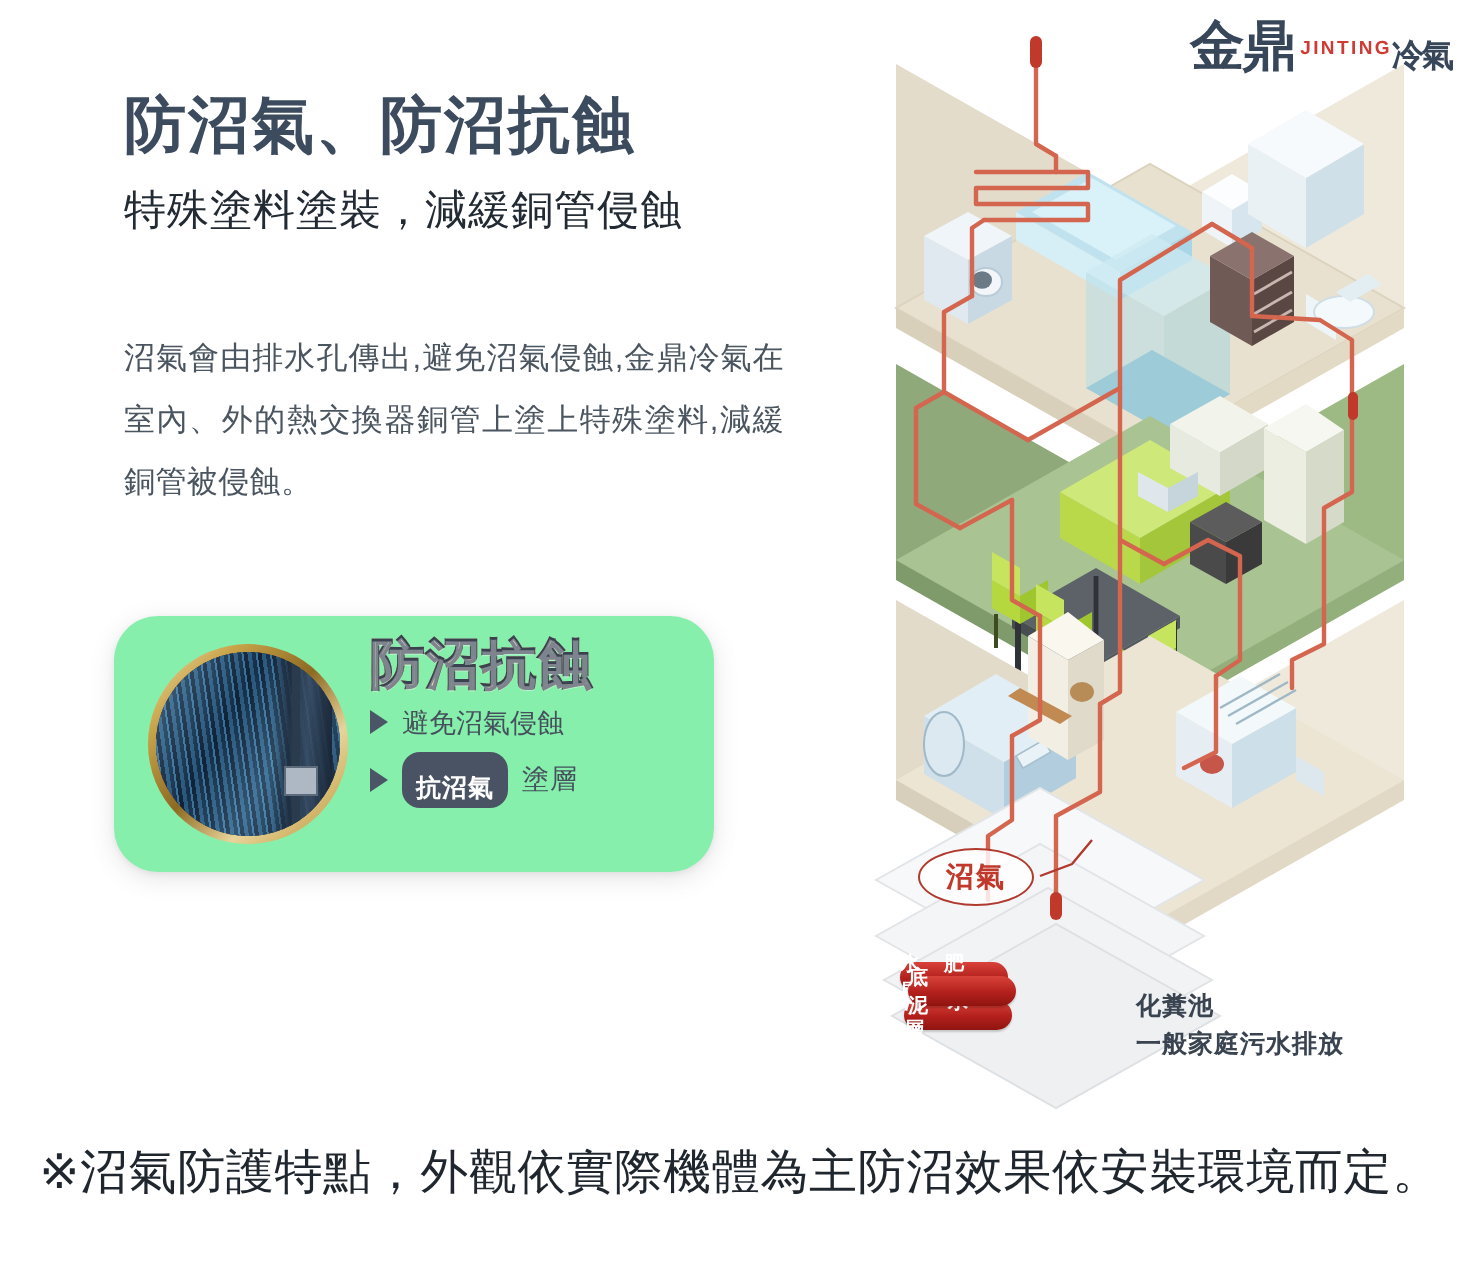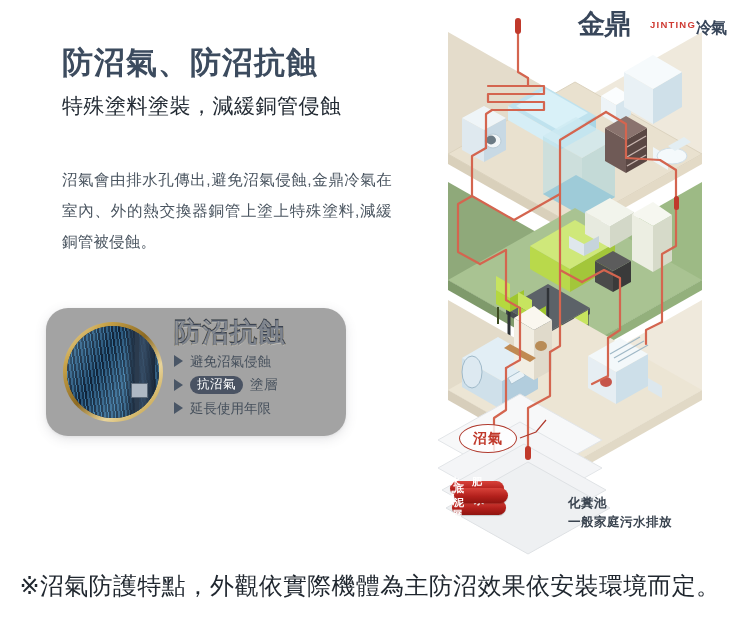--- a/index.html
+++ b/index.html
@@ -25,7 +25,7 @@
     right: 14px;
     display: flex;
     align-items: flex-end;
-    gap: 20px;
+    gap: 3px;
     z-index: 40;
   }
   .logo-mark {

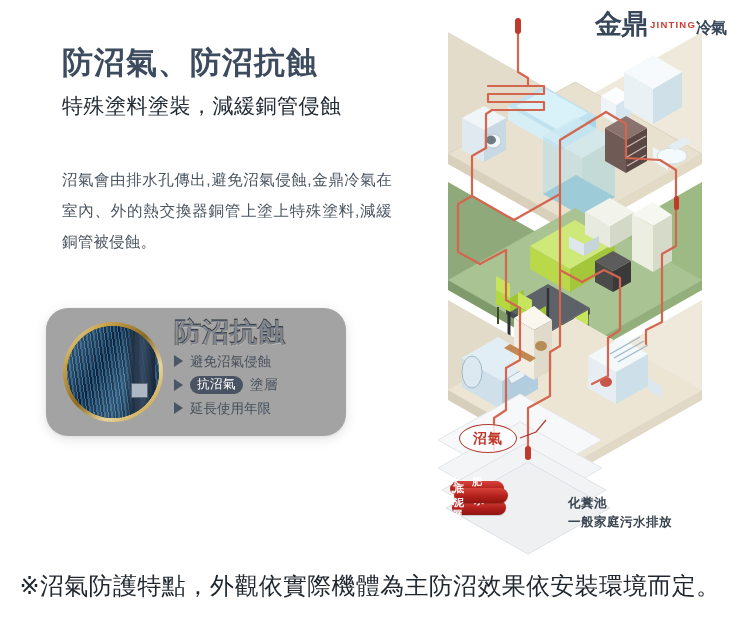--- a/index.html
+++ b/index.html
@@ -96,11 +96,11 @@
   
   .feature-card {
     position: absolute;
-    left: 46px;
+    left: 57px;
     top: 308px;
     width: 300px;
     height: 128px;
-    background: #a3a3a3;
+    background: #86efac;
     border-radius: 22px;
     box-shadow: 0 3px 12px rgba(90,90,100,0.16), 0 1px 3px rgba(0,0,0,0.06);
     display: flex;

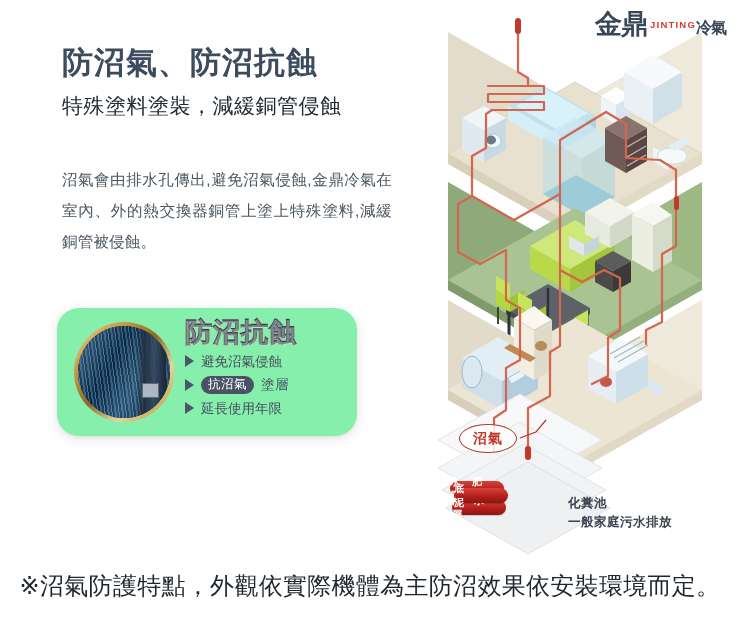--- a/index.html
+++ b/index.html
@@ -220,9 +220,9 @@
     background: #4a5363;
     color: #ffffff;
     font-size: 12.5px;
-    font-weight: 400;
+    font-weight: 700;
     border-radius: 9px;
-    padding: 2px 7px 3px;
+    padding: 12px 7px 3px;
     line-height: 1;
     letter-spacing: 0.5px;
   }

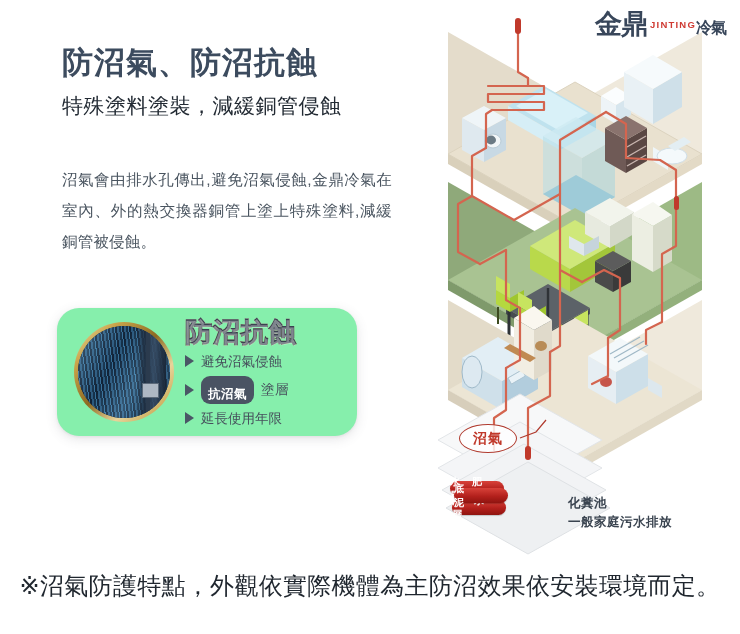--- a/index.html
+++ b/index.html
@@ -340,10 +340,6 @@
         <span class="pill-dark">抗沼氣</span>
         <span class="li-rest">塗層</span>
       </li>
-      <li>
-        <span class="tri-icon"></span>
-        <span>延長使用年限</span>
-      </li>
     </ul>
   </div>
 </div>

